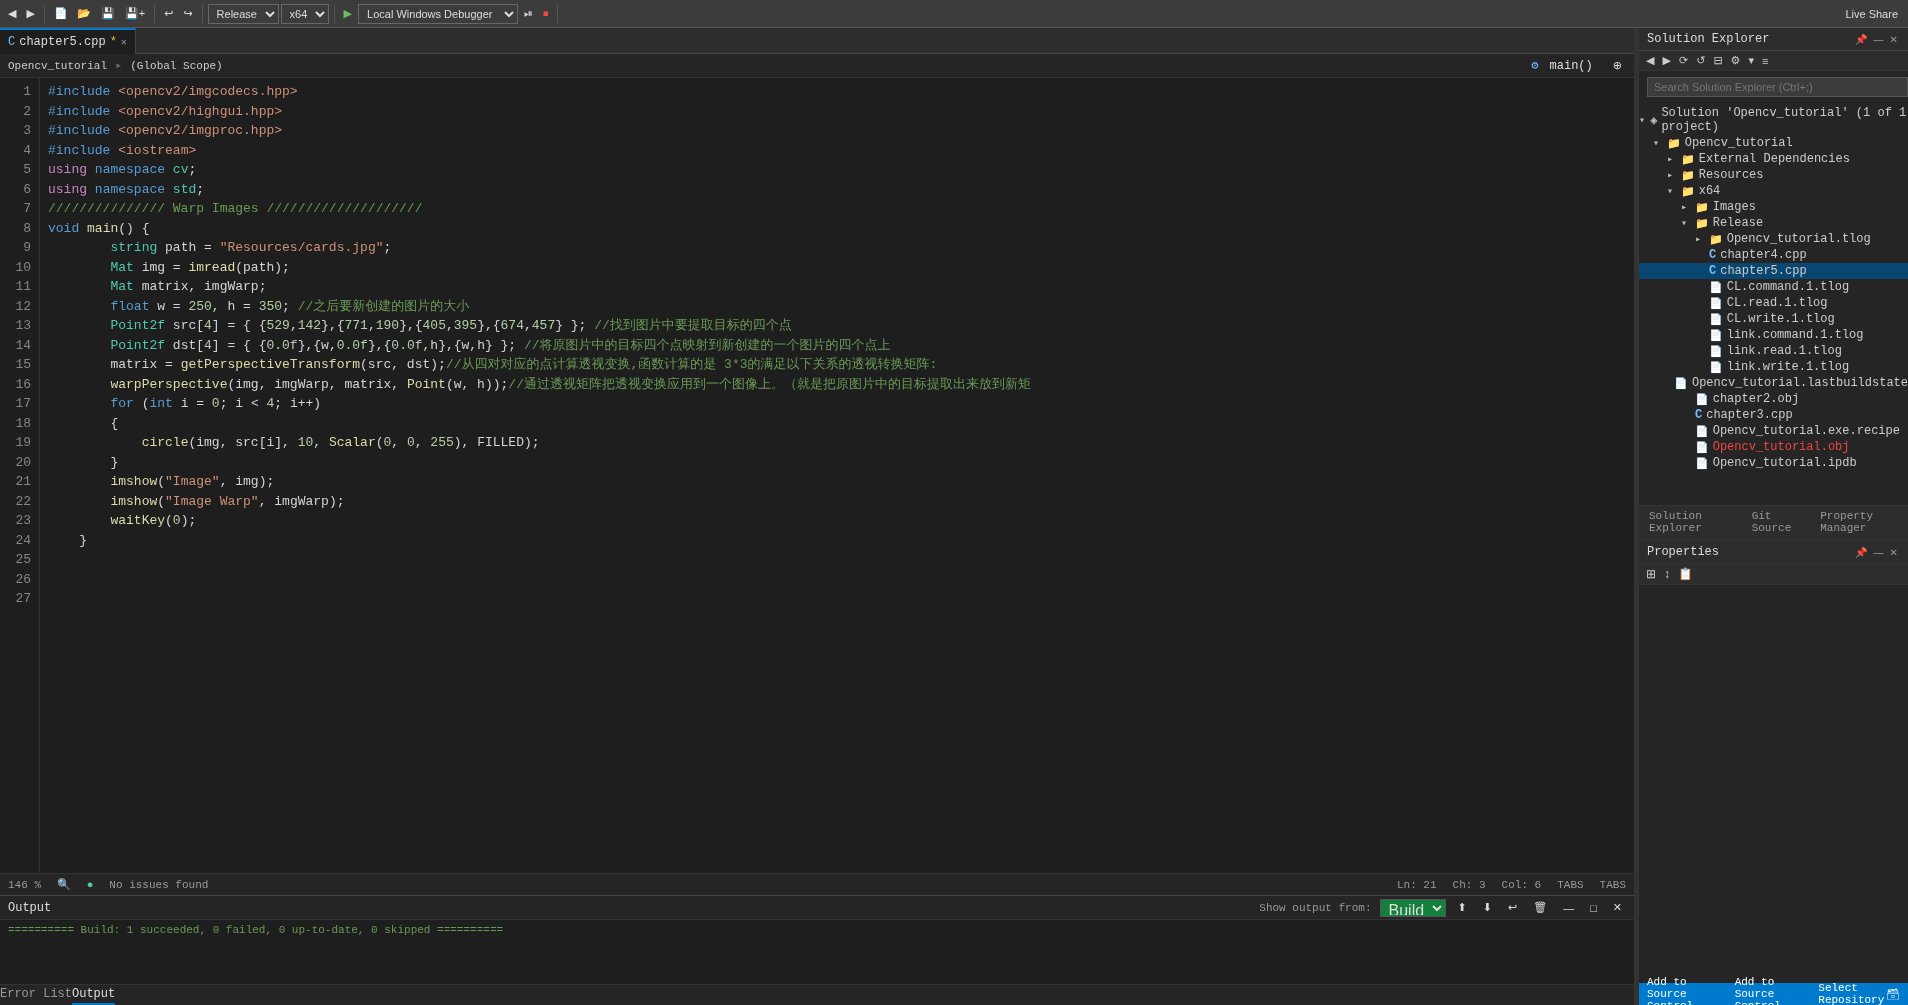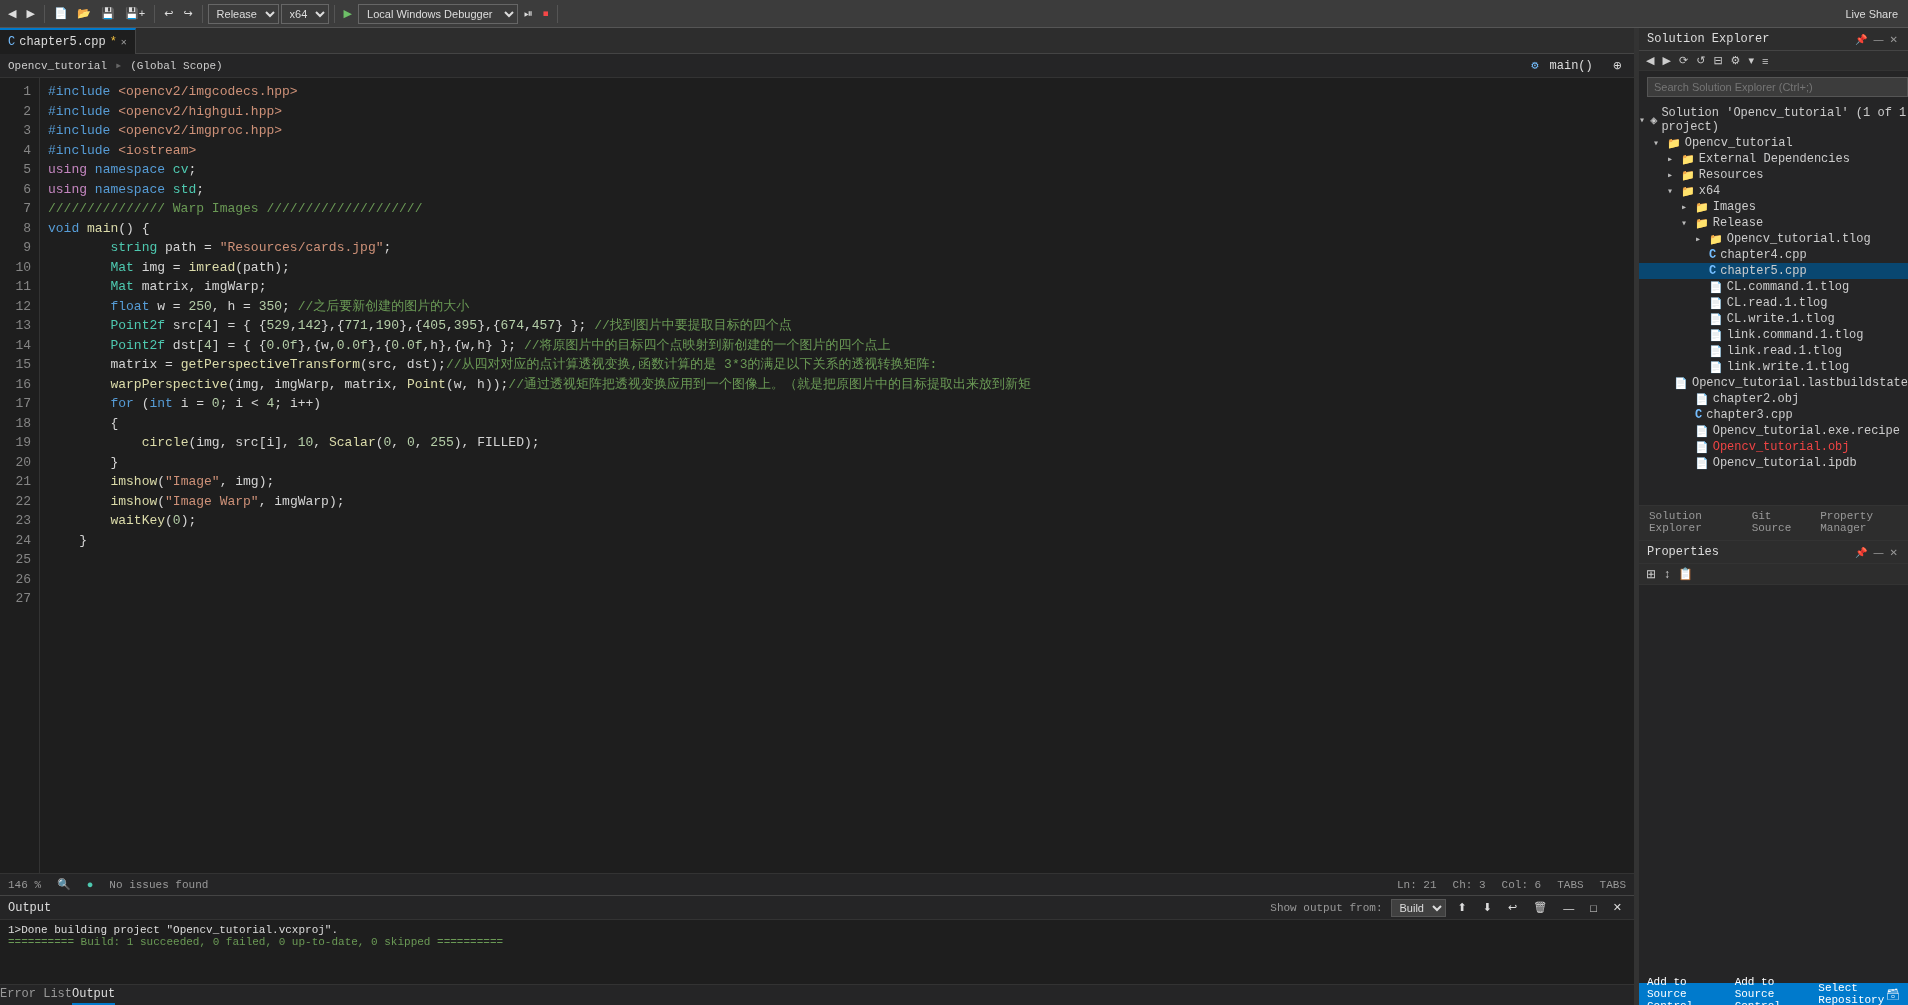--- a/index.html
+++ b/index.html
@@ -46,7 +46,7 @@
     .output-tab { padding: 2px 0; font-size: 12px; cursor: pointer; color: #999; border-bottom: 2px solid transparent; }
     .output-tab.active { color: #ddd; border-bottom: 2px solid #007acc; }
     #output-controls { display: flex; align-items: center; gap: 8px; }
-    #output-filter { background: #404040; border: 1px solid #555; color: #ddd; font-size: 11px; padding: 1px 4px; height: 18px; }
+    #output-filter { background: #15803d; border: 1px solid #555; color: #ddd; font-size: 16px; padding: 1px 4px; height: 18px; }
     #output-body { flex: 1; padding: 4px 8px; overflow: auto; font-size: 11px; color: #ddd; }
 
     

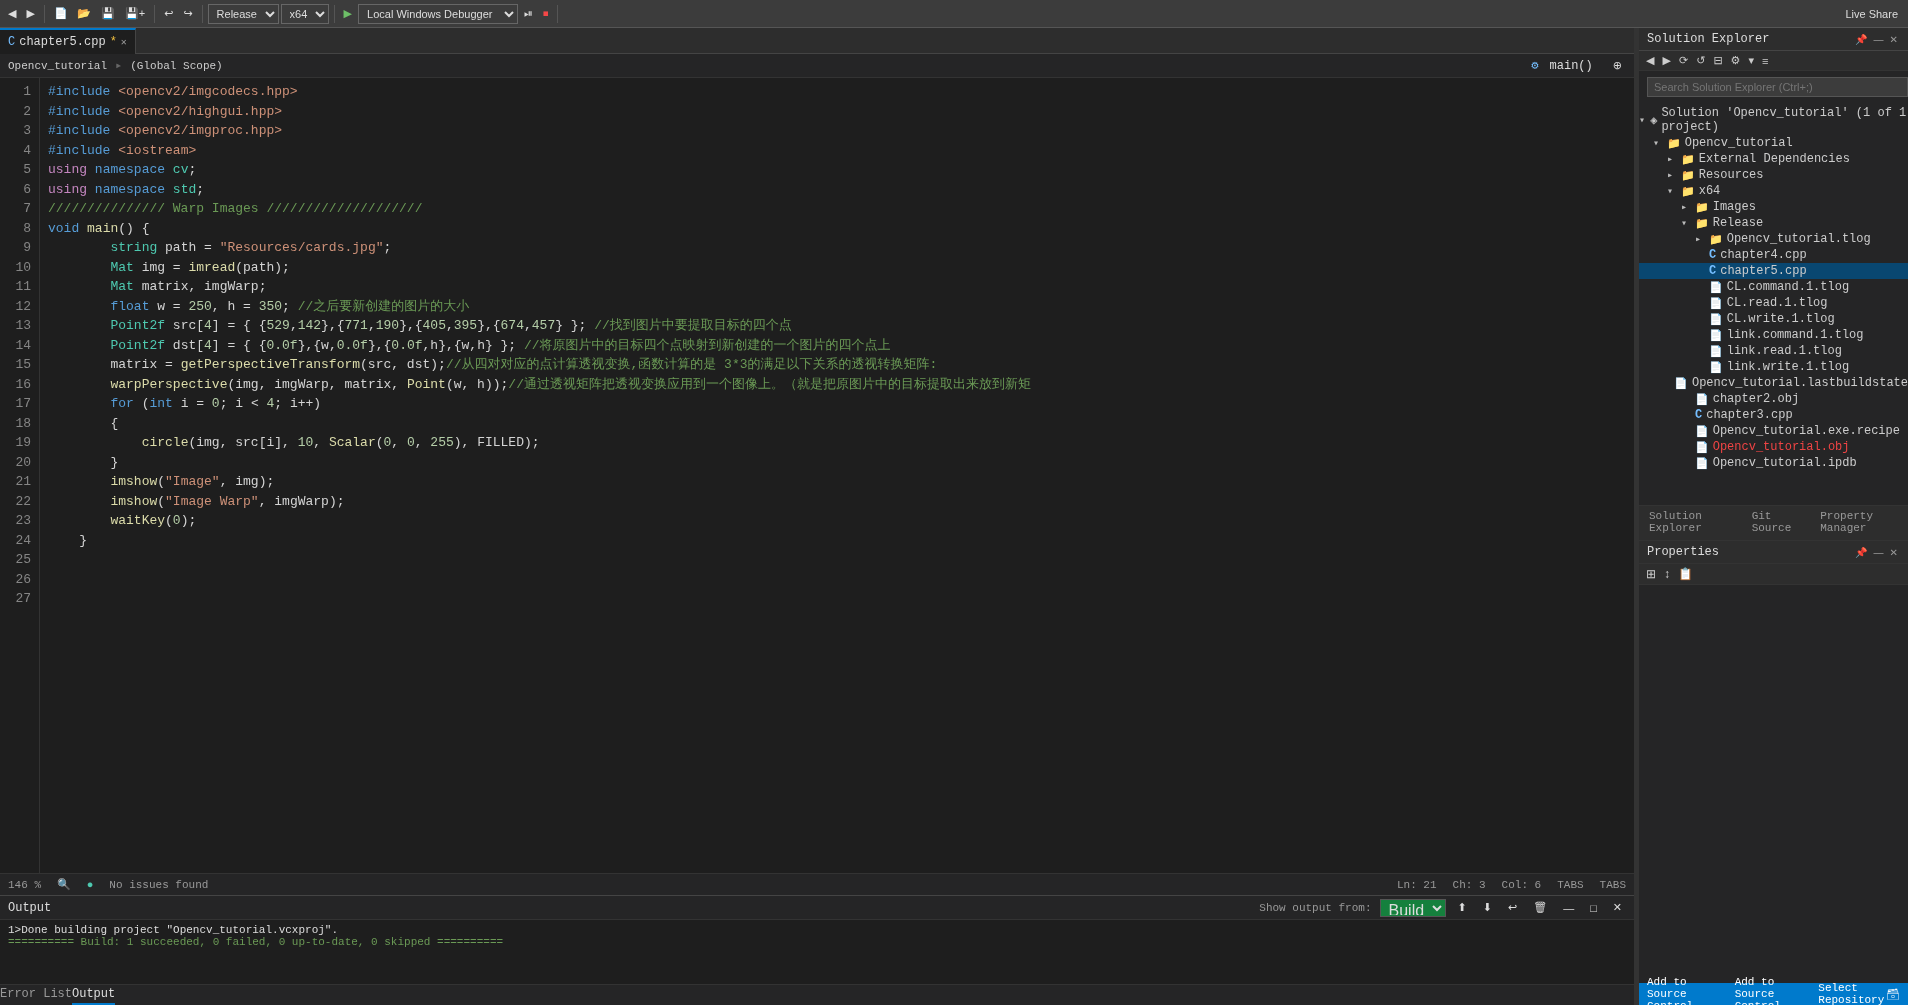--- a/index.html
+++ b/index.html
@@ -209,7 +209,6 @@
           </div>
         </div>
         <div id="output-body">
-            <div style="color: rgb(221, 221, 221);">1&gt;Done building project "Opencv_tutorial.vcxproj".</div>
             <div style="color: rgb(106, 153, 85);">========== Build: 1 succeeded, 0 failed, 0 up-to-date, 0 skipped ==========</div>
           </div>
         <div id="output-tabs" style="display:flex;background:#252526;border-top:1px solid #333;">

